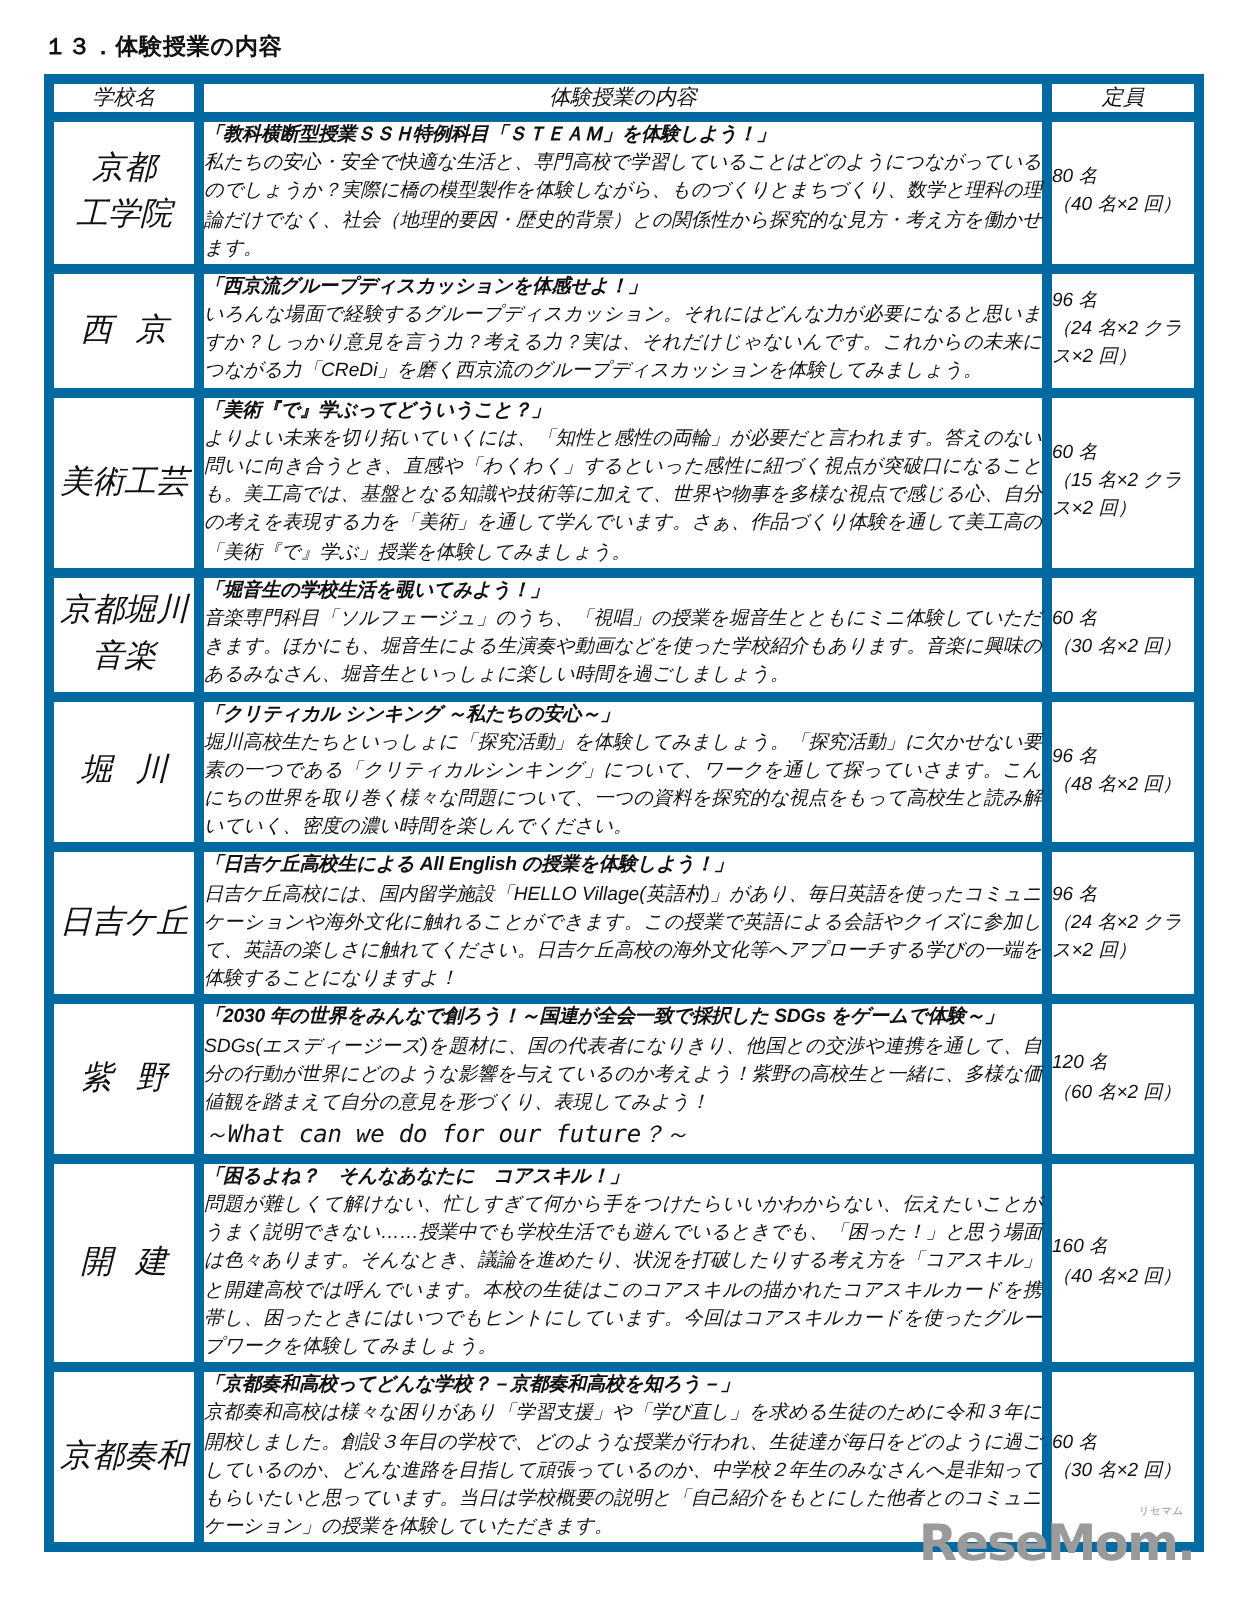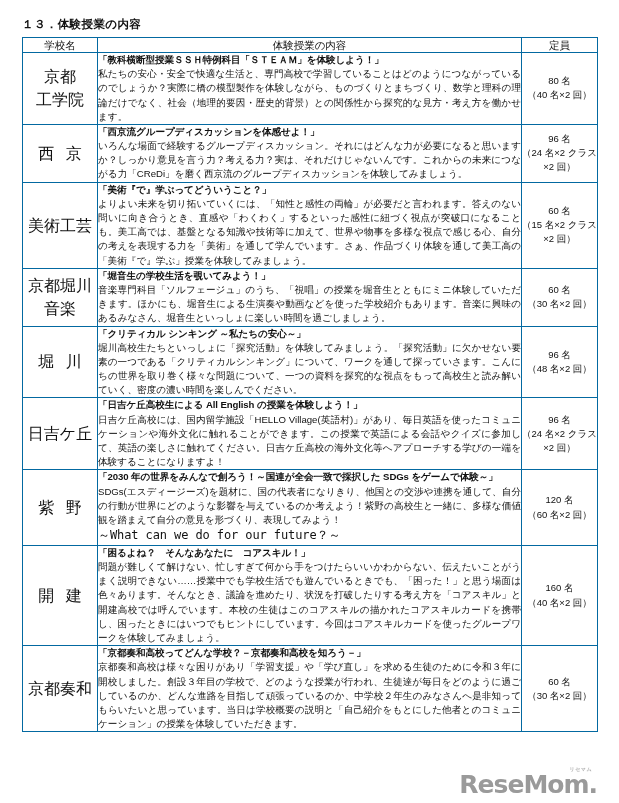--- a/index.html
+++ b/index.html
@@ -39,9 +39,10 @@
   }
   table.content-table th,
   table.content-table td {
-    border: 1px solid #0369a1;
+    border: 5px solid #0369a1;
     vertical-align: middle;
     padding: 0;
+    font-style: italic;
   }
   col.c-school { width: 75px; }
   col.c-desc   { width: 424px; }

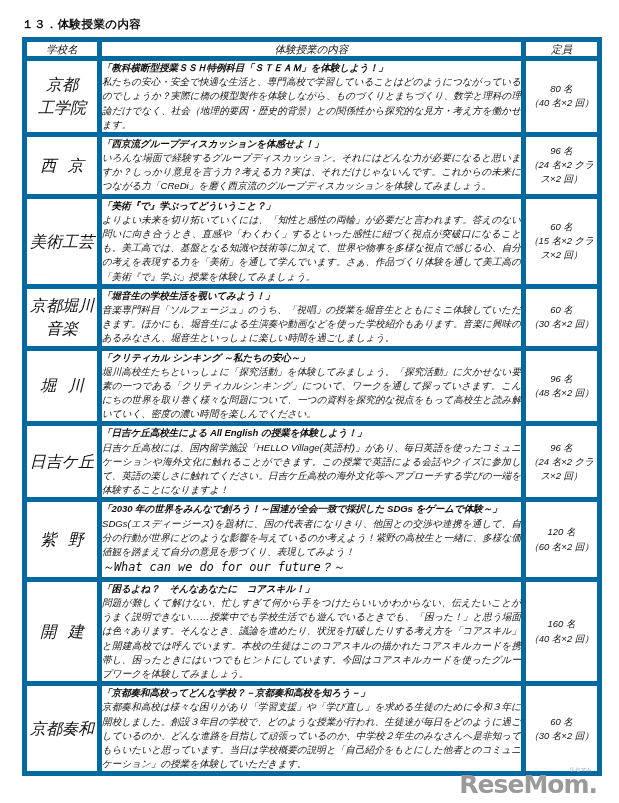--- a/index.html
+++ b/index.html
@@ -69,7 +69,7 @@
     text-indent: 3.5px;
   }
   td.cap-cell {
-    text-align: center;
+    text-align: left;
     font-size: 9.5px;
     line-height: 1.5;
     padding: 2px 4px;

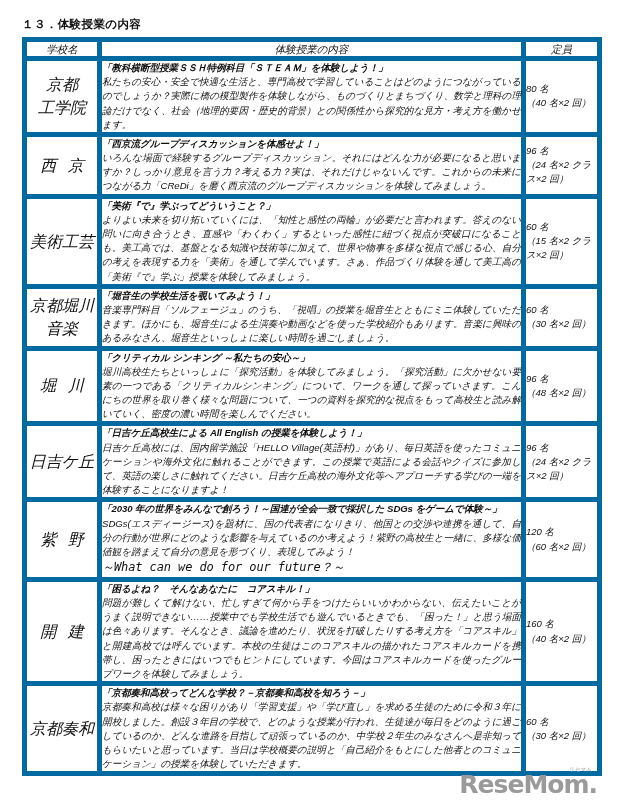--- a/index.html
+++ b/index.html
@@ -100,7 +100,7 @@
   .logo {
     position: absolute;
     right: 22px;
-    bottom: 16px;
+    bottom: 28px;
     text-align: right;
     user-select: none;
   }

